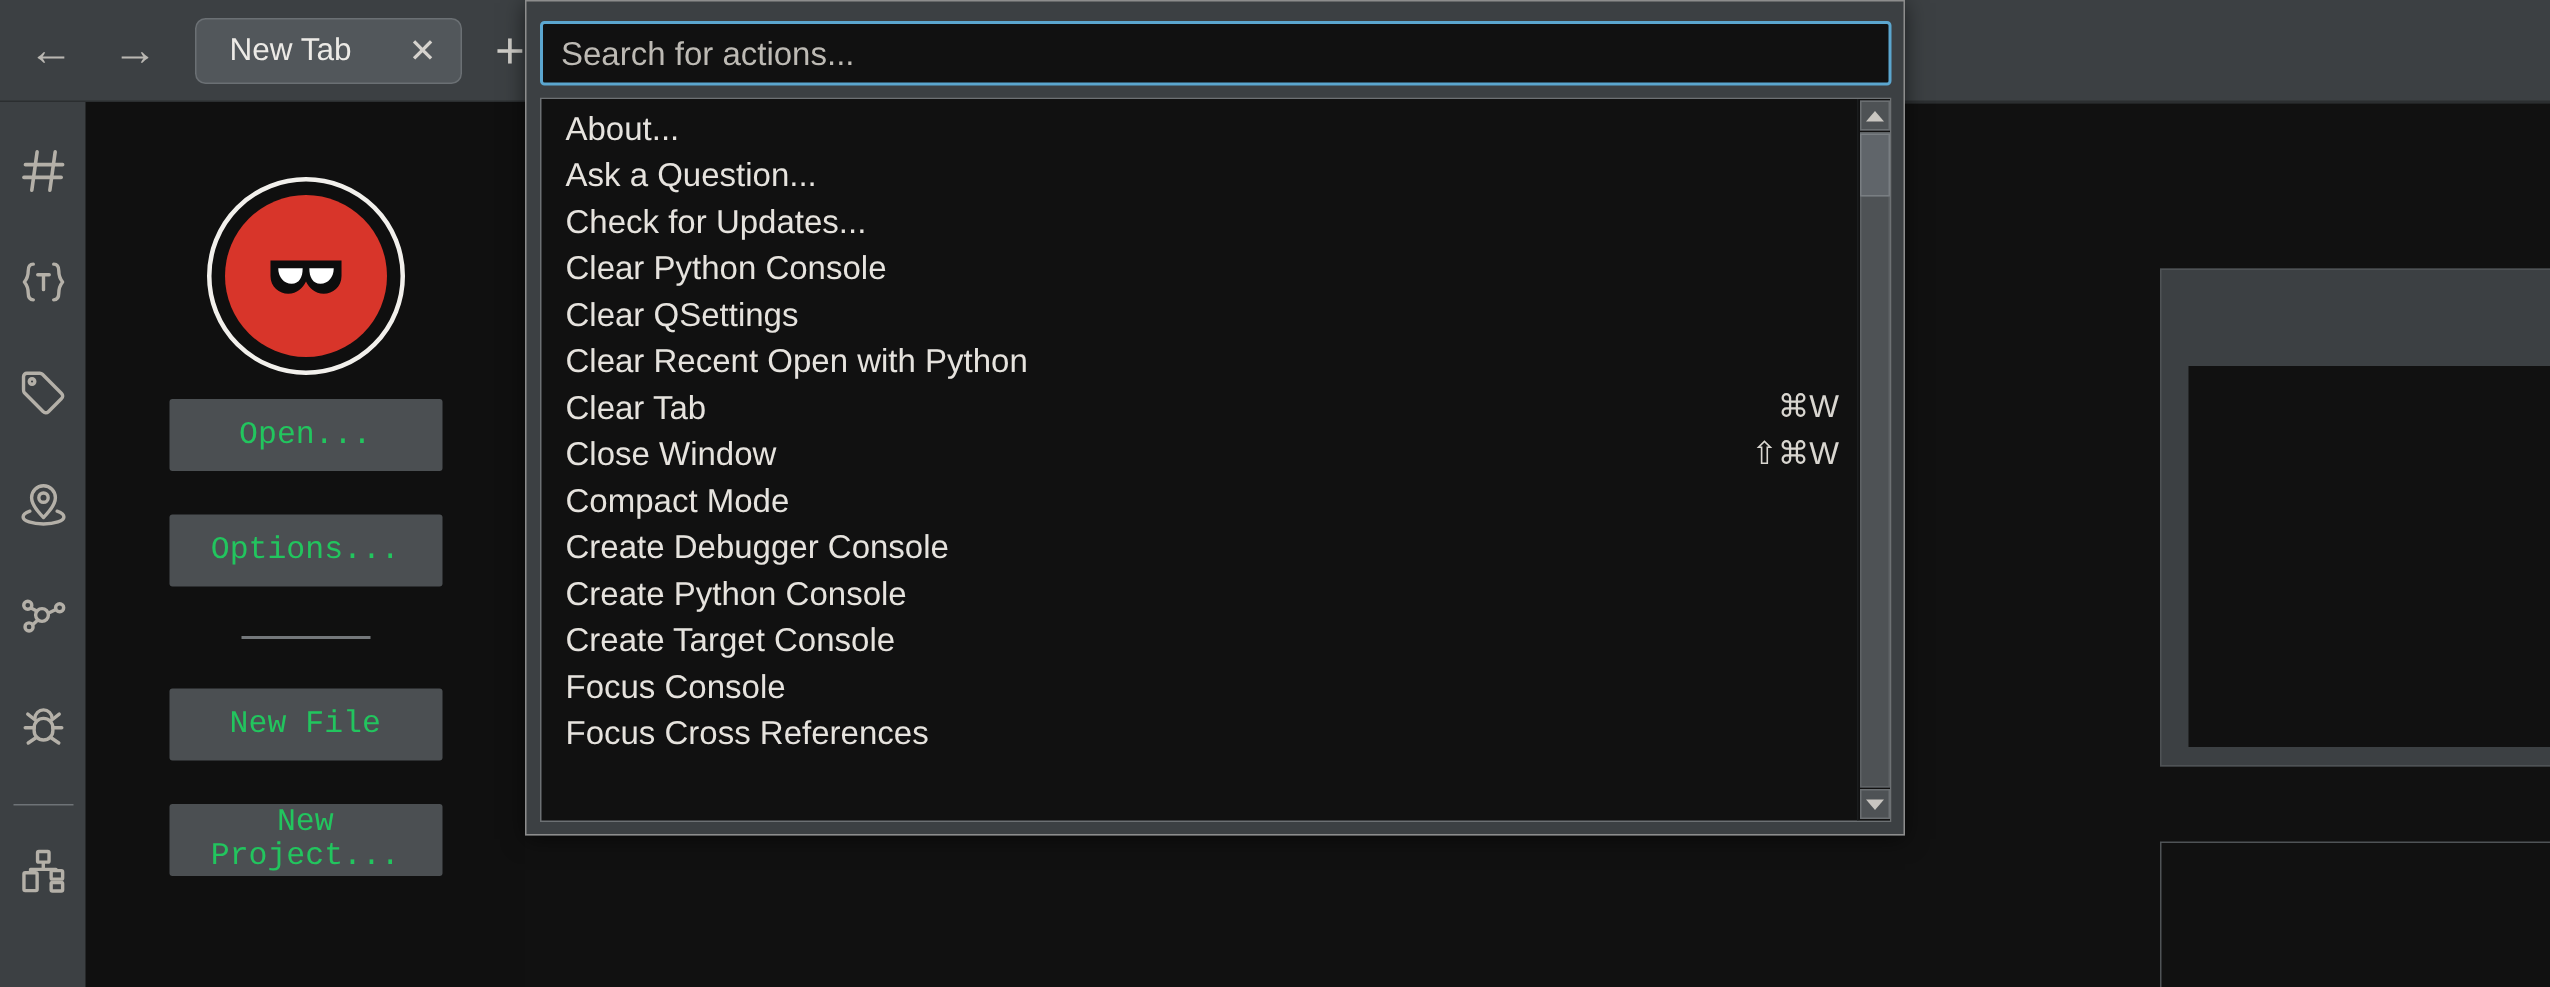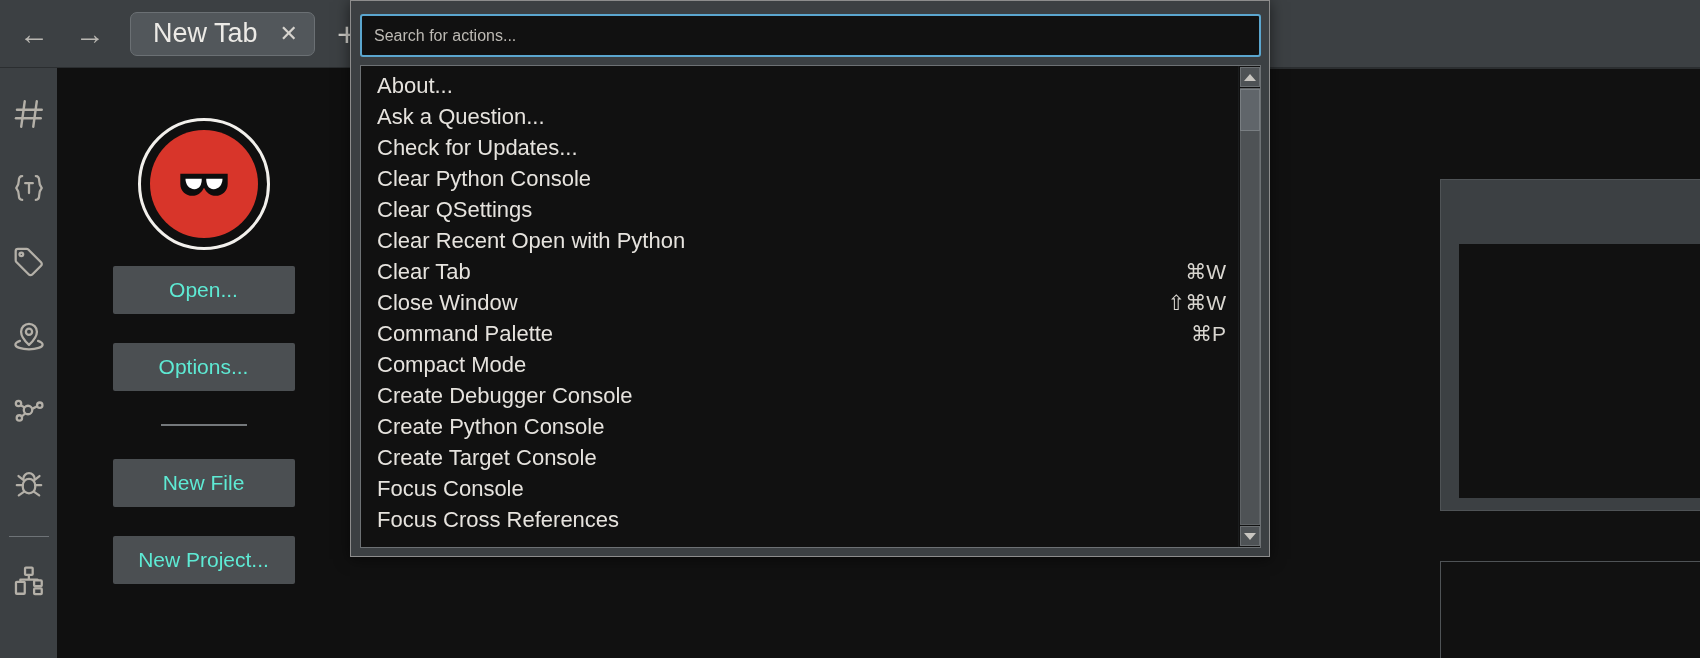--- a/index.html
+++ b/index.html
@@ -58,7 +58,7 @@
     box-sizing: border-box;
   }
   .tab-chip .tab-label {
-    font-size: 27px;
+    font-size: 21px;
     color: #eceae6;
     white-space: nowrap;
   }

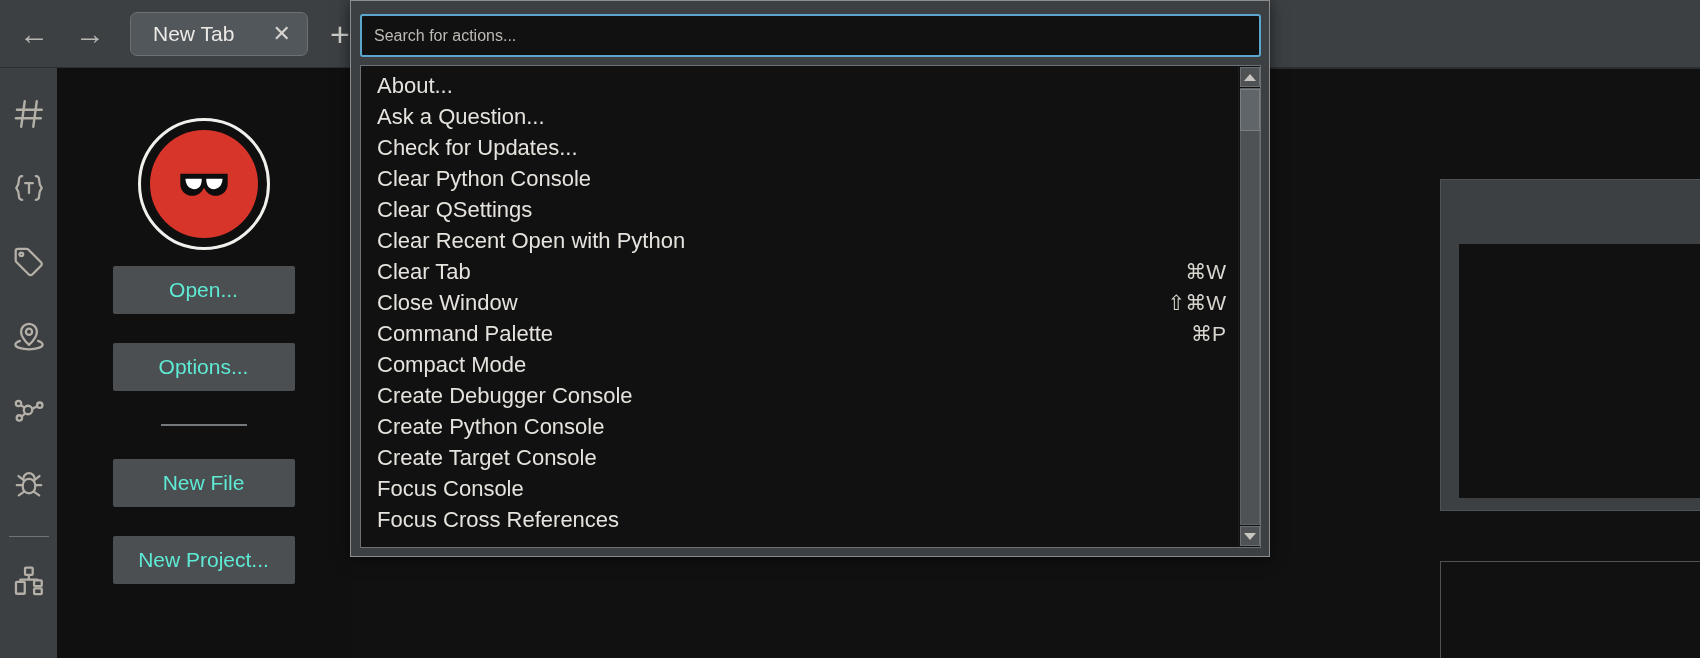--- a/index.html
+++ b/index.html
@@ -225,7 +225,7 @@
     border: none;
     outline: none;
     color: #c9c6c0;
-    font-size: 16px;
+    font-size: 22px;
     font-family: "Liberation Sans", sans-serif;
   }
   #palette-search-input::placeholder { color: #bdbab4; opacity: 1; }

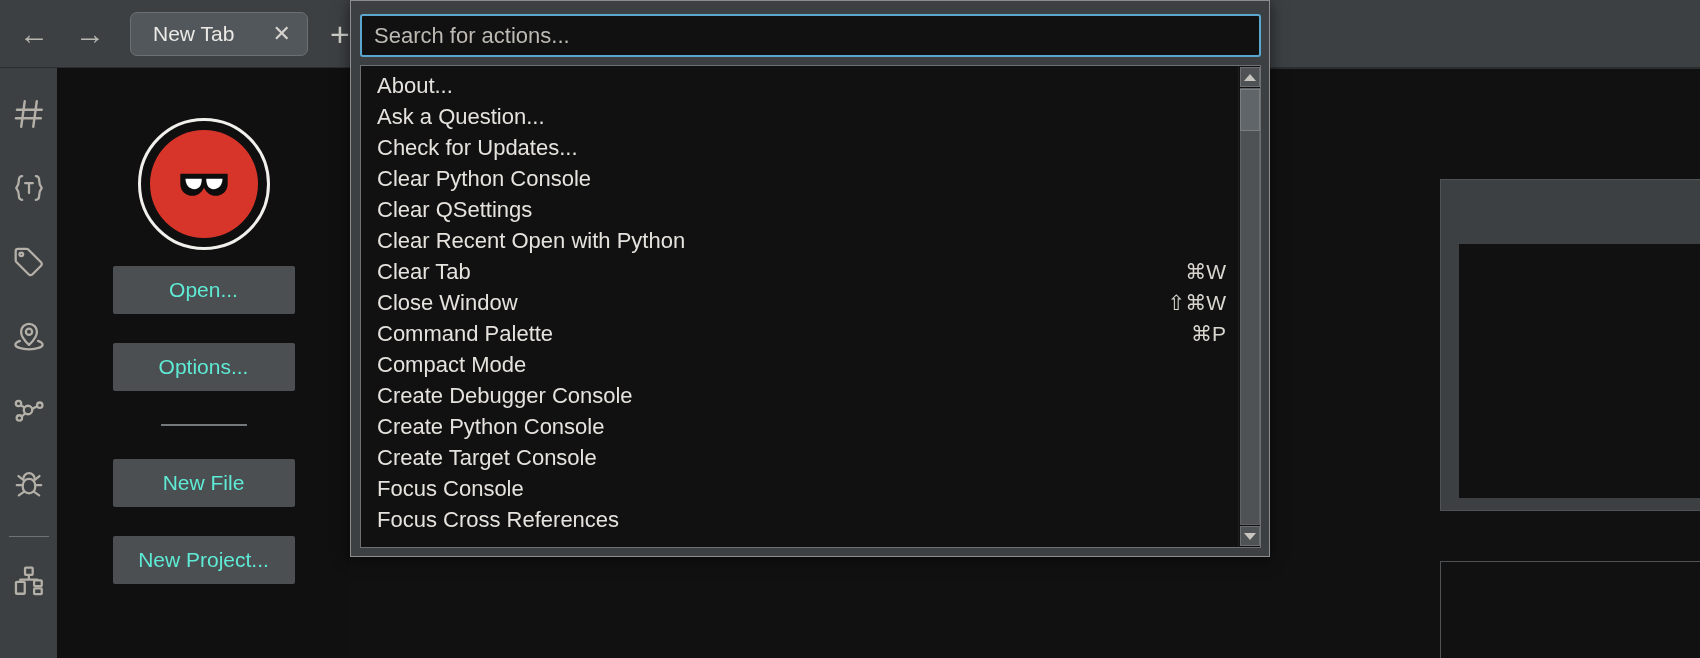--- a/index.html
+++ b/index.html
@@ -138,7 +138,7 @@
     width: 182px;
     height: 48px;
     background: #4b4f52;
-    color: #5eead4;
+    color: #22c55e;
     font-size: 21px;
     display: flex;
     align-items: center;
@@ -146,7 +146,7 @@
     margin-bottom: 29px;
     border: none;
     border-radius: 2px;
-    font-family: Liberation Sans, sans-serif;
+    font-family: Liberation Mono, monospace;
   }
   #welcome-divider {
     width: 86px;

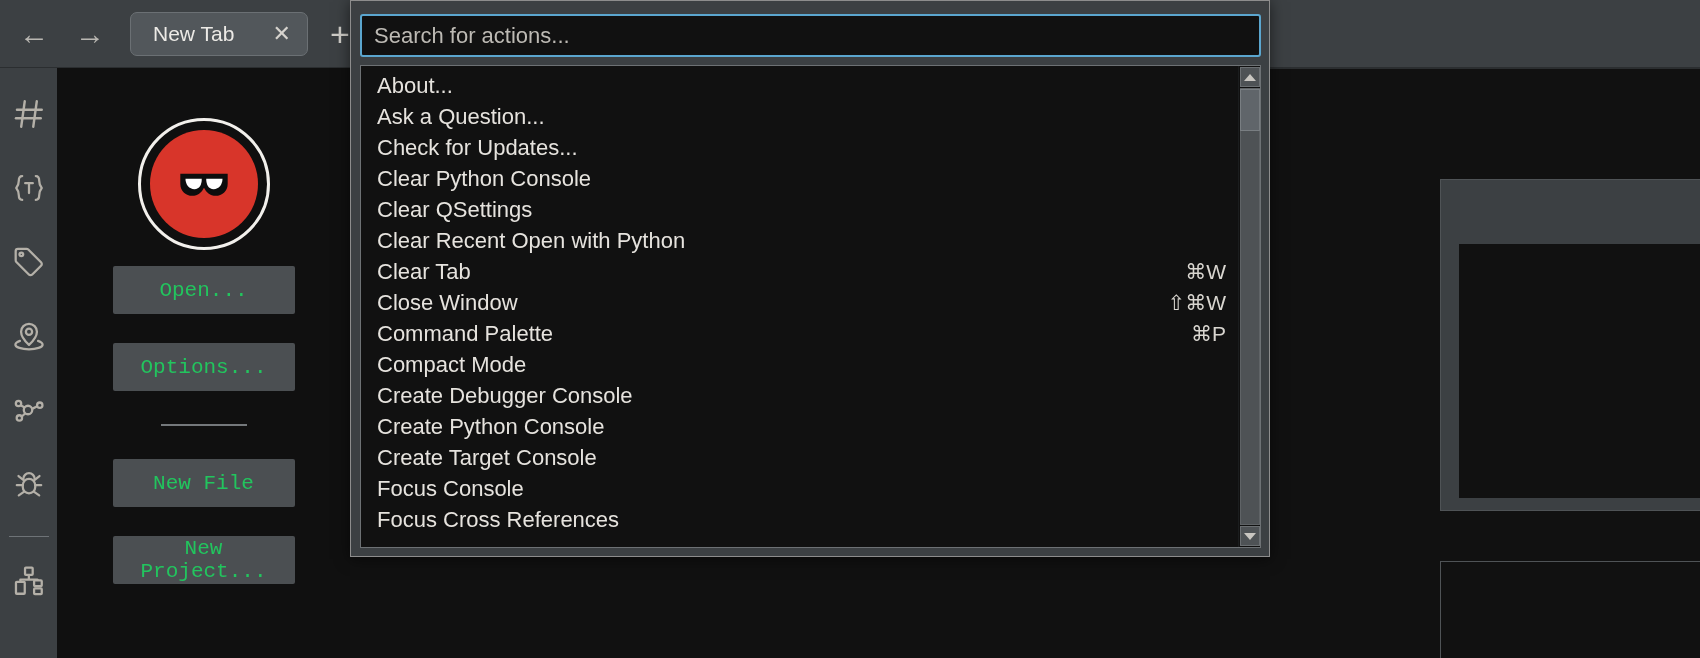--- a/index.html
+++ b/index.html
@@ -486,10 +486,6 @@
           <div class="palette-row">
             <span class="row-label">Close Window</span>
             <span class="row-shortcut">⇧⌘W</span>
-          </div>
-          <div class="palette-row">
-            <span class="row-label">Command Palette</span>
-            <span class="row-shortcut">⌘P</span>
           </div>
           <div class="palette-row">
             <span class="row-label">Compact Mode</span>

